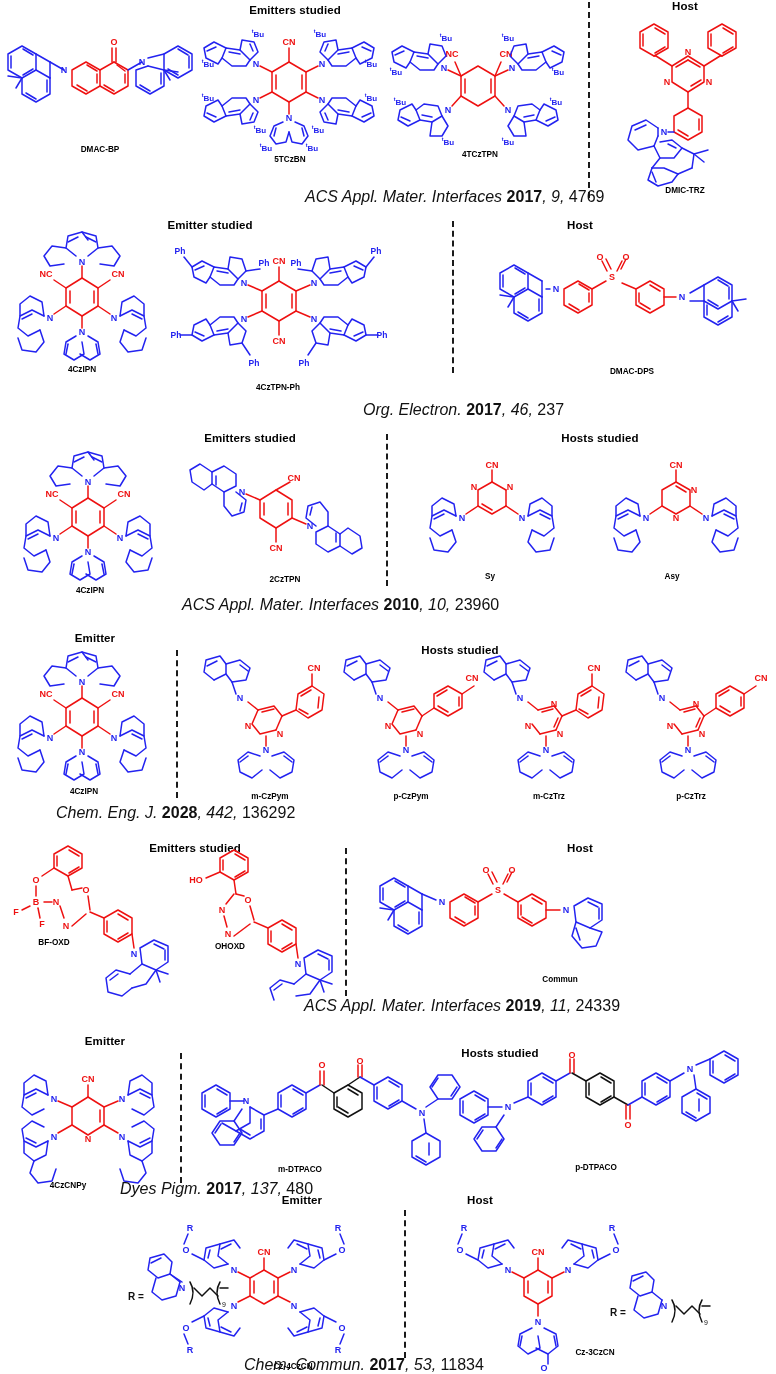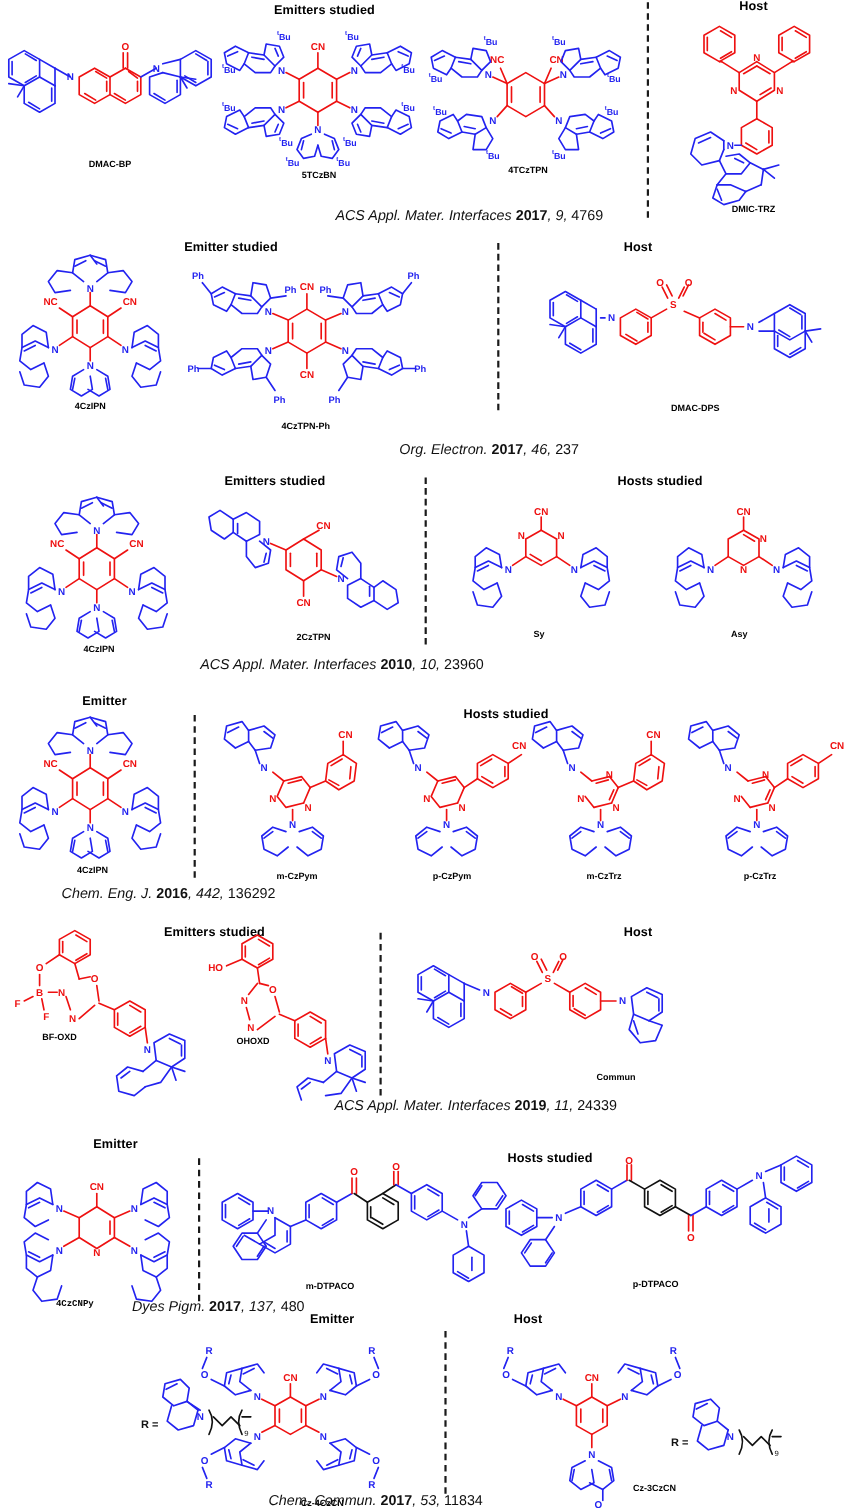--- a/index.html
+++ b/index.html
@@ -22,7 +22,7 @@
     text-align:center;white-space:nowrap;color:#000;
   }
   .cite{
-    position:absolute;font-size:13px;font-style:italic;white-space:nowrap;color:#111;
+    position:absolute;font-size:16px;font-style:italic;white-space:nowrap;color:#111;
   }
   .cite b{font-style:normal;font-weight:bold;}
   .cite .vol{font-style:italic;font-weight:normal;}

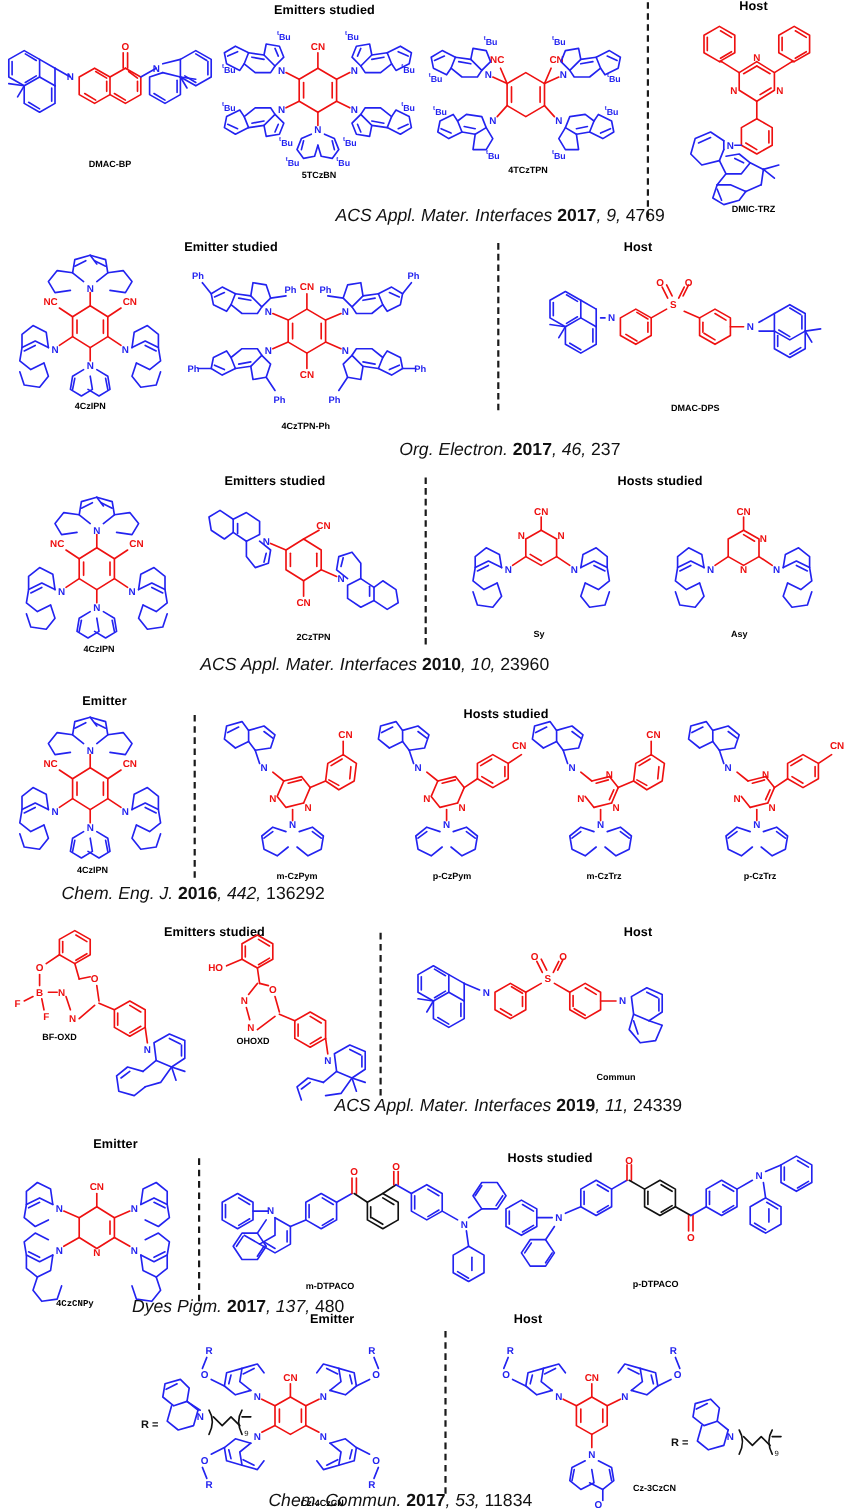--- a/index.html
+++ b/index.html
@@ -1038,7 +1038,7 @@
 
   <div class="cite" style="left:56px;top:184px;">
     <span>Chem. Eng. J.</span>
-    <b>2016</b>, <span class="vol">442</span>, <span class="pg">136292</span>
+    <b>2028</b>, <span class="vol">442</span>, <span class="pg">136292</span>
   </div>
 </div>
 

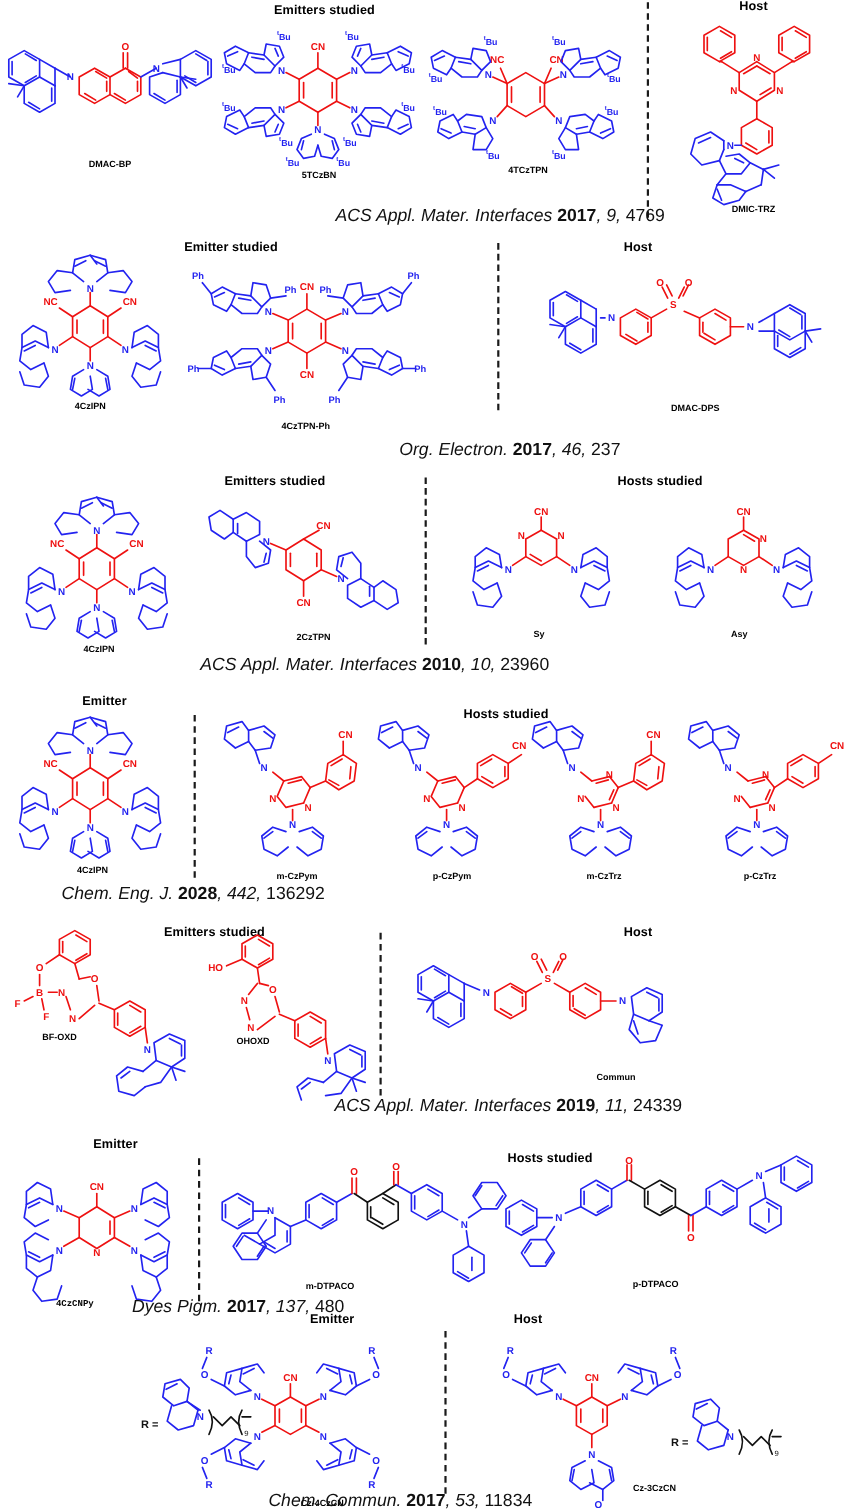--- a/index.html
+++ b/index.html
@@ -1277,7 +1277,7 @@
     </g>
   </svg>
   </div>
-  <div class="cmpd" style="left:18px;top:166px;width:100px;font-family:Liberation Mono, monospace;">4CzCNPy</div>
+  <div class="cmpd" style="left:18px;top:166px;width:100px;">4CzCNPy</div>
 
   <div class="mol" style="left:194px;top:42px;">
   <svg width="280" height="130" viewBox="0 0 280 130">

